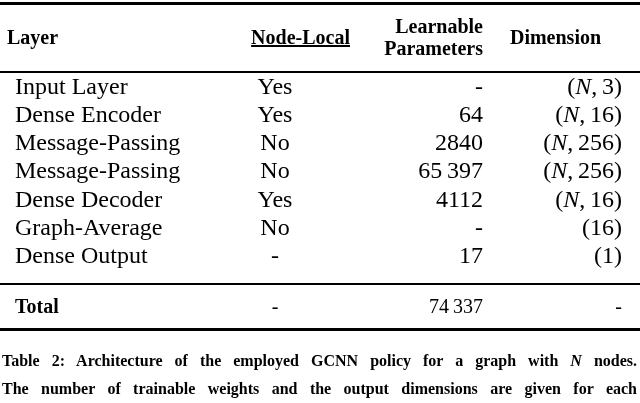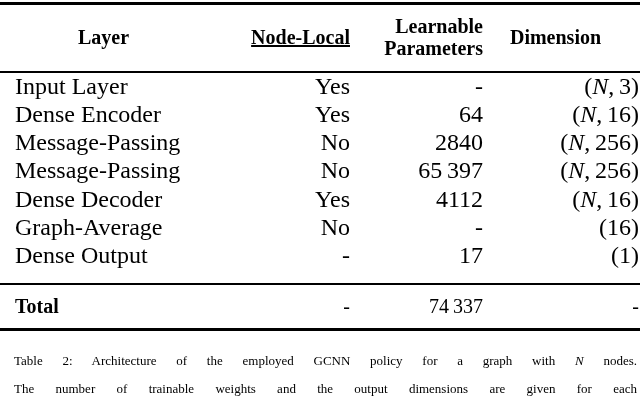--- a/index.html
+++ b/index.html
@@ -27,7 +27,7 @@
     border-bottom: 2px solid #000;
     vertical-align: middle;
   }
-  .h-layer  { text-align: center;  padding-left: 7px; }
+  .h-layer  { text-align: left;  padding-left: 7px; }
   .h-node   { text-align: right; text-decoration: underline; }
   .h-params { text-align: right; line-height: 21.5px; }
   .h-dim    { text-align: center; padding-right: 12px; }

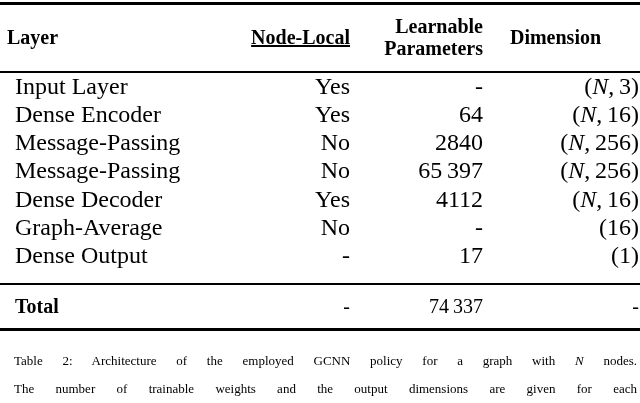--- a/index.html
+++ b/index.html
@@ -37,7 +37,7 @@
     vertical-align: middle;
   }
   .c-layer  { text-align: left;  padding-left: 15px; }
-  .c-node   { text-align: right; }
+  .c-node   { text-align: center; }
   .c-params { text-align: right; }
   .c-dim    { text-align: right; padding-right: 1px; }
   tr.row-last td { padding-bottom: 14px; }

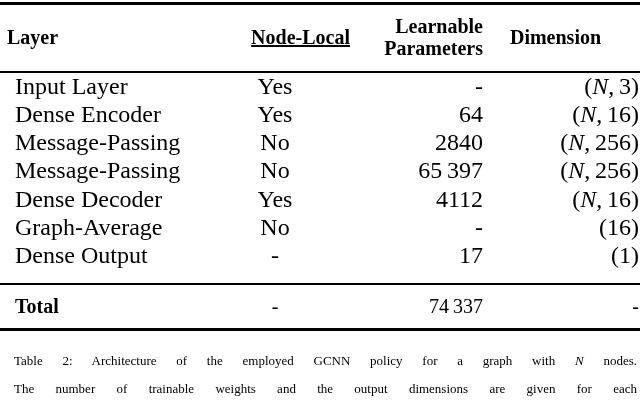--- a/index.html
+++ b/index.html
@@ -39,7 +39,7 @@
   .c-layer  { text-align: left;  padding-left: 15px; }
   .c-node   { text-align: center; }
   .c-params { text-align: right; }
-  .c-dim    { text-align: right; padding-right: 1px; }
+  .c-dim    { text-align: right; padding-right: 18px; }
   tr.row-last td { padding-bottom: 14px; }
   tfoot td {
     border-top: 2px solid #000;

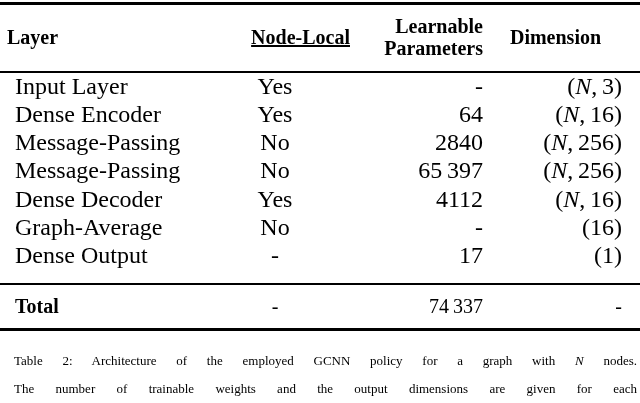--- a/index.html
+++ b/index.html
@@ -51,9 +51,10 @@
   tfoot .c-layer { font-weight: bold; }
   .it { font-style: italic; }
   .caption {
-    margin: 16px 3px 0 14px;
-    font-size: 13px;
+    margin: 16px 3px 0 2px;
+    font-size: 16px;
     line-height: 28px;
+    font-weight: bold;
   }
   .cap-line {
     text-align: justify;

